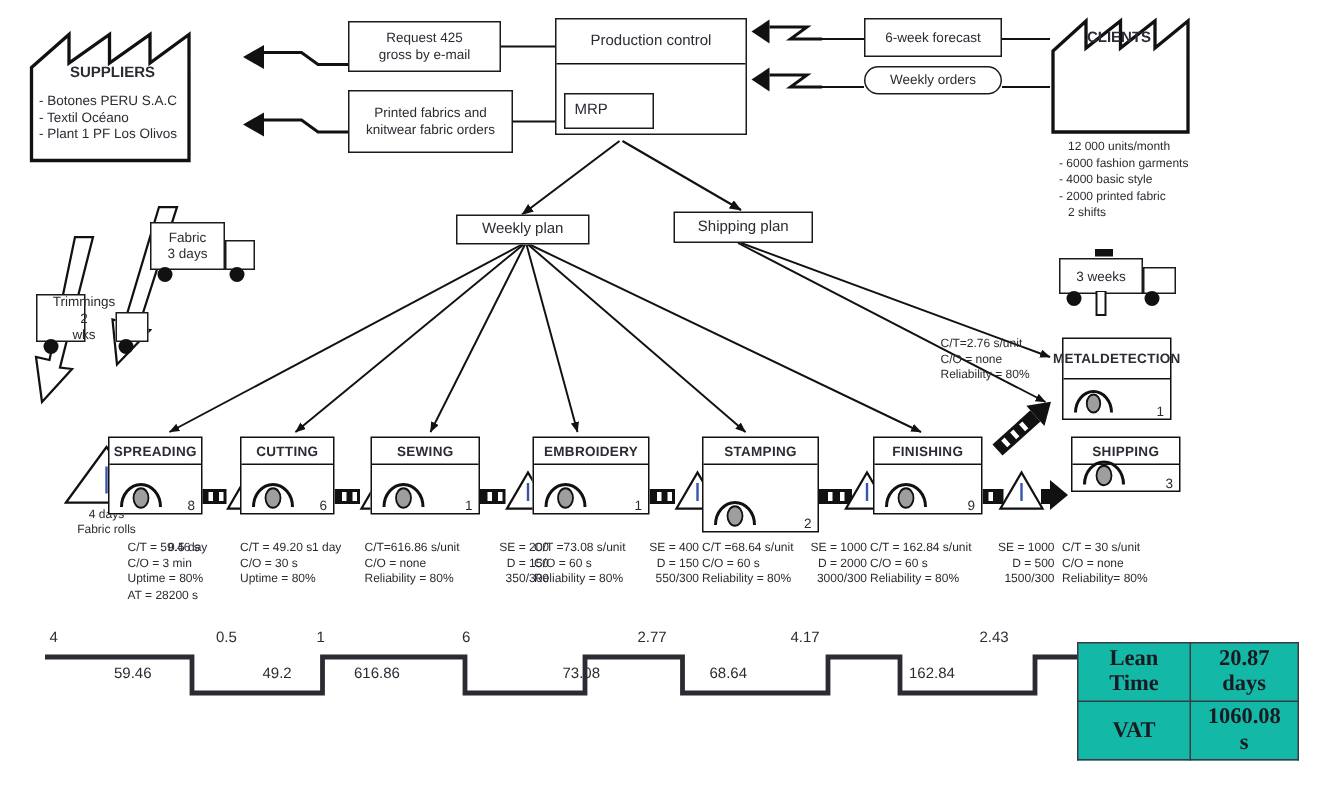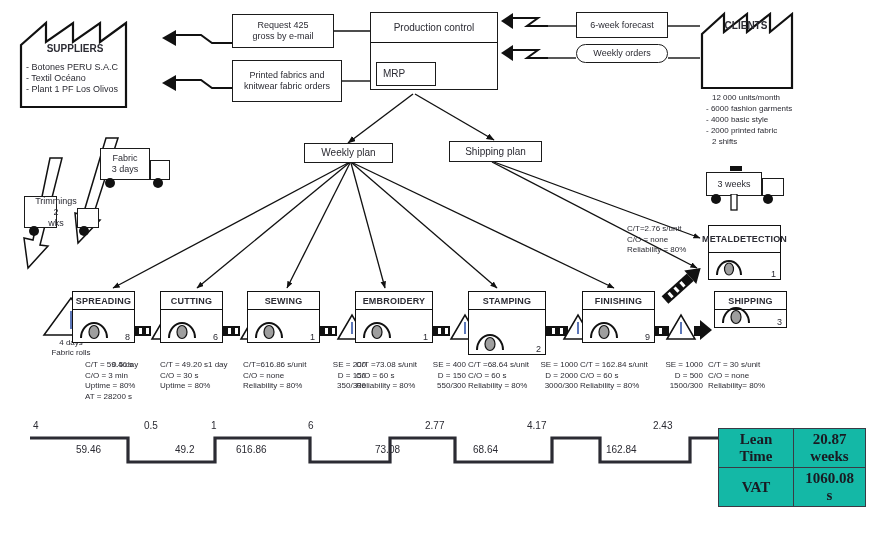--- a/index.html
+++ b/index.html
@@ -446,7 +446,7 @@
       </td>
       <td>
         <span>20.87</span><br>
-        <span>weeks</span>
+        <span>days</span>
       </td>
     </tr>
     <tr>

